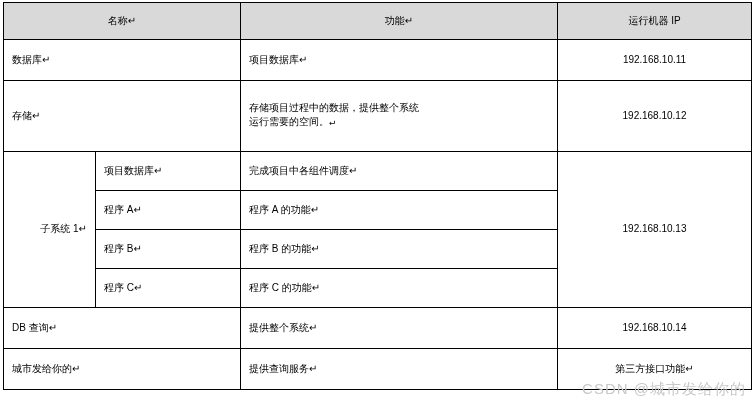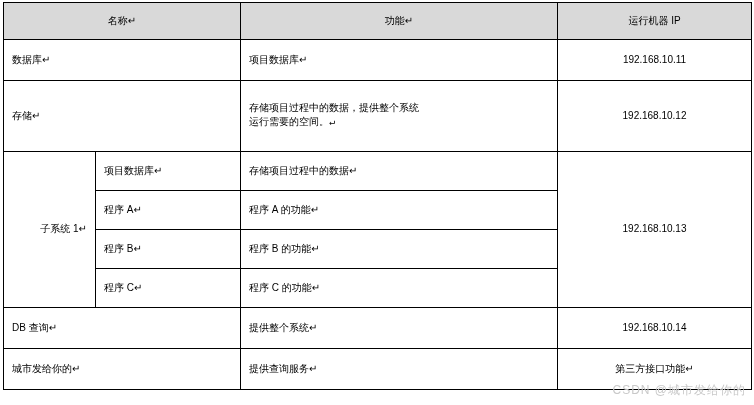--- a/index.html
+++ b/index.html
@@ -115,7 +115,7 @@
       <tr>
         <td class="sub-label" rowspan="4">子系统 1↵</td>
         <td class="sub-row">项目数据库↵</td>
-        <td class="sub-row">存储项目过程中的数据↵</td>
+        <td class="sub-row">完成项目中各组件调度↵</td>
         <td class="ip-cell" rowspan="4">192.168.10.13</td>
       </tr>
       <tr>

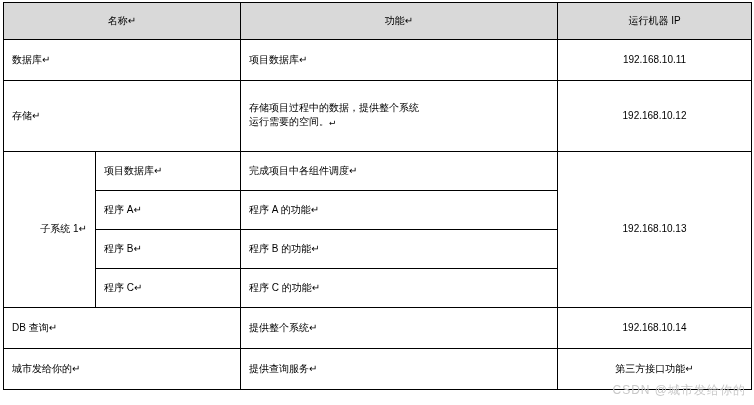--- a/index.html
+++ b/index.html
@@ -70,7 +70,7 @@
     position: absolute;
     right: 8px;
     bottom: 6px;
-    font-size: 12px;
+    font-size: 15px;
     color: #c9c9c9;
     letter-spacing: 1px;
     font-family: "Liberation Sans", sans-serif;

